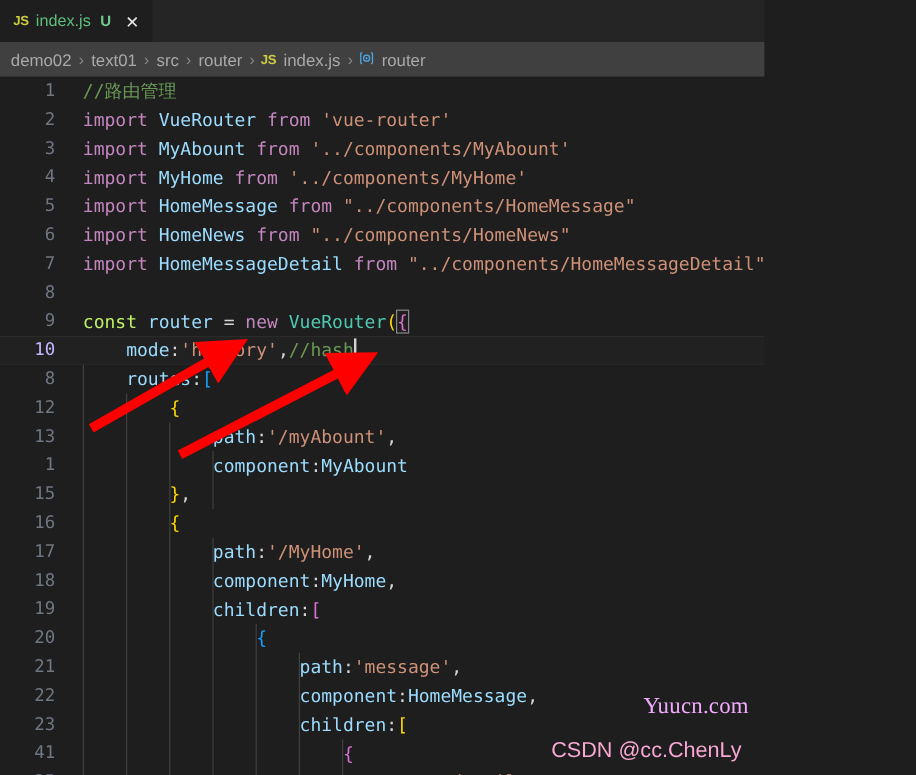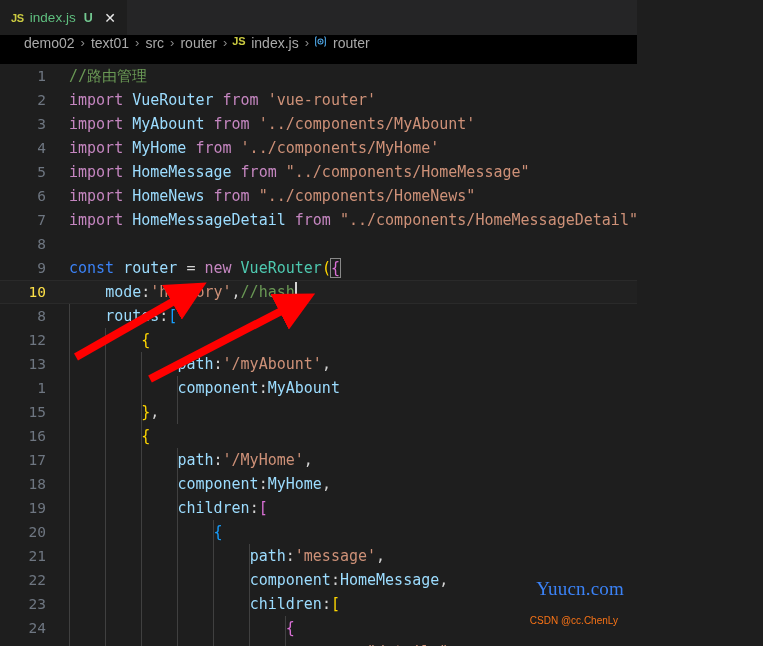--- a/index.html
+++ b/index.html
@@ -74,10 +74,10 @@
     top: 35px; left: 0;
     width: 763px;
     height: 29px;
-    background: #000000;
+    background: #404040;
     display: flex;
-    align-items: flex-start;
-    padding-left: 23px;
+    align-items: center;
+    padding-left: 8px;
     box-sizing: border-box;
     font-family: "Liberation Sans", sans-serif;
     font-size: 14px;

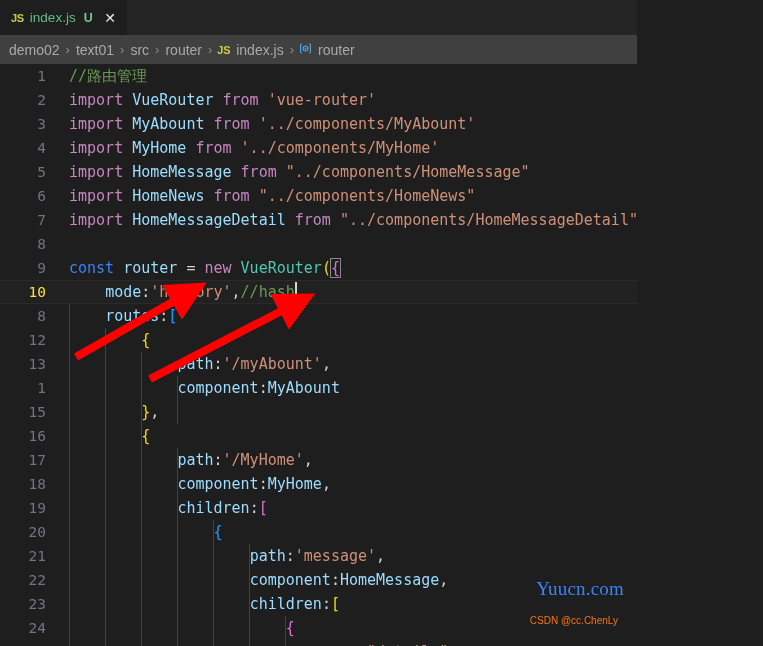--- a/index.html
+++ b/index.html
@@ -160,7 +160,7 @@
   
   .c-comment  { color: #6a9955; }
   .c-kw       { color: #c586c0; }
-  .c-kw2      { color: #3b82f6; }
+  .c-kw2      { color: #bef264; }
   .c-ident    { color: #9cdcfe; }
   .c-type     { color: #4ec9b0; }
   .c-str      { color: #ce9178; }

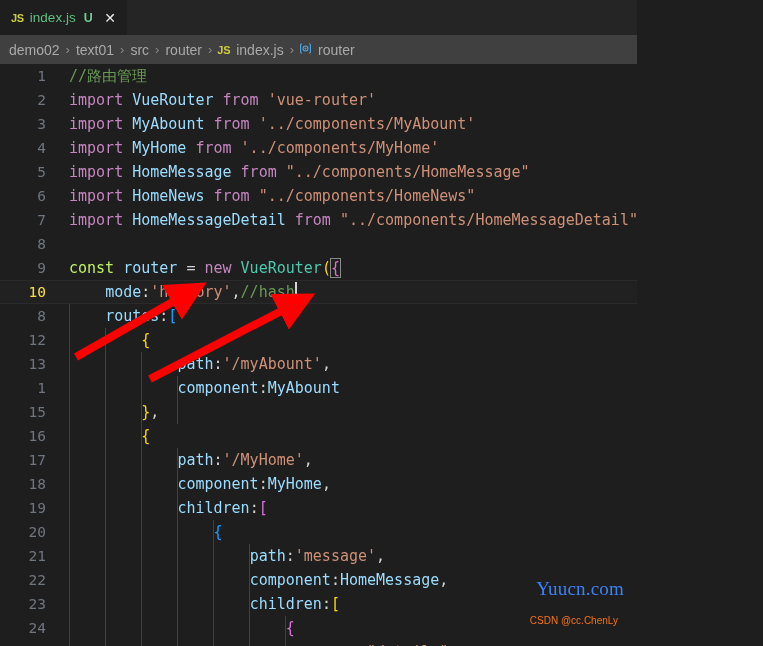--- a/index.html
+++ b/index.html
@@ -147,7 +147,7 @@
     font-family: "DejaVu Sans Mono", monospace;
   }
   .line.active .lnum {
-    color: #fde047;
+    color: #c4b5fd;
     text-align: right;
   }
   .code {

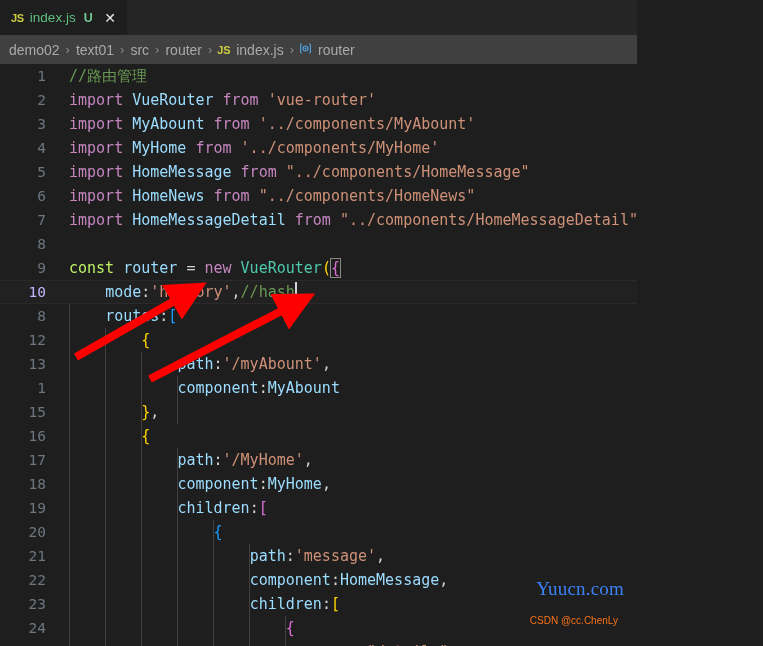--- a/index.html
+++ b/index.html
@@ -213,7 +213,7 @@
     position: absolute;
     right: 13px;
     top: 578px;
-    color: #3b82f6;
+    color: #f0abfc;
     font-family: "Liberation Serif", serif;
     font-size: 19px;
     letter-spacing: 0.2px;

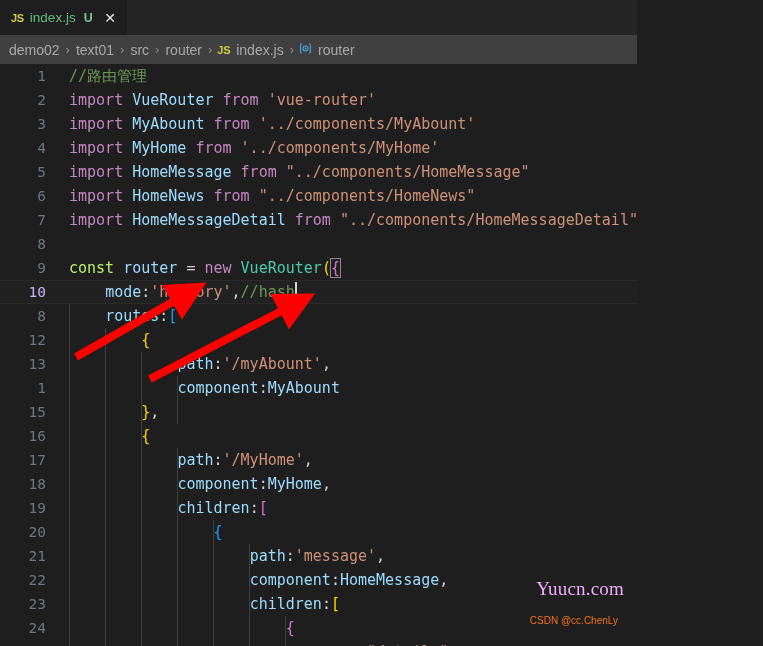--- a/index.html
+++ b/index.html
@@ -394,7 +394,7 @@
     </div>
 
     <div class="line">
-      <span class="lnum">24</span>
+      <span class="lnum">41</span>
       <span class="code">                        <span class="c-b-pink">{</span></span>
     </div>
 

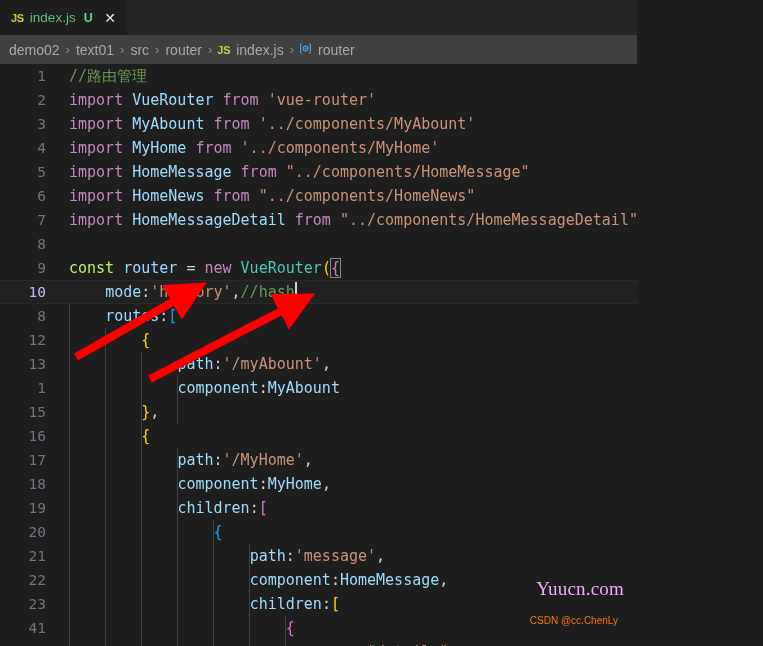--- a/index.html
+++ b/index.html
@@ -222,9 +222,9 @@
     position: absolute;
     right: 19px;
     top: 615px;
-    color: #f97316;
+    color: #f9a8d4;
     font-family: "Liberation Sans", sans-serif;
-    font-size: 10px;
+    font-size: 18px;
   }
 </style>
 </head>

